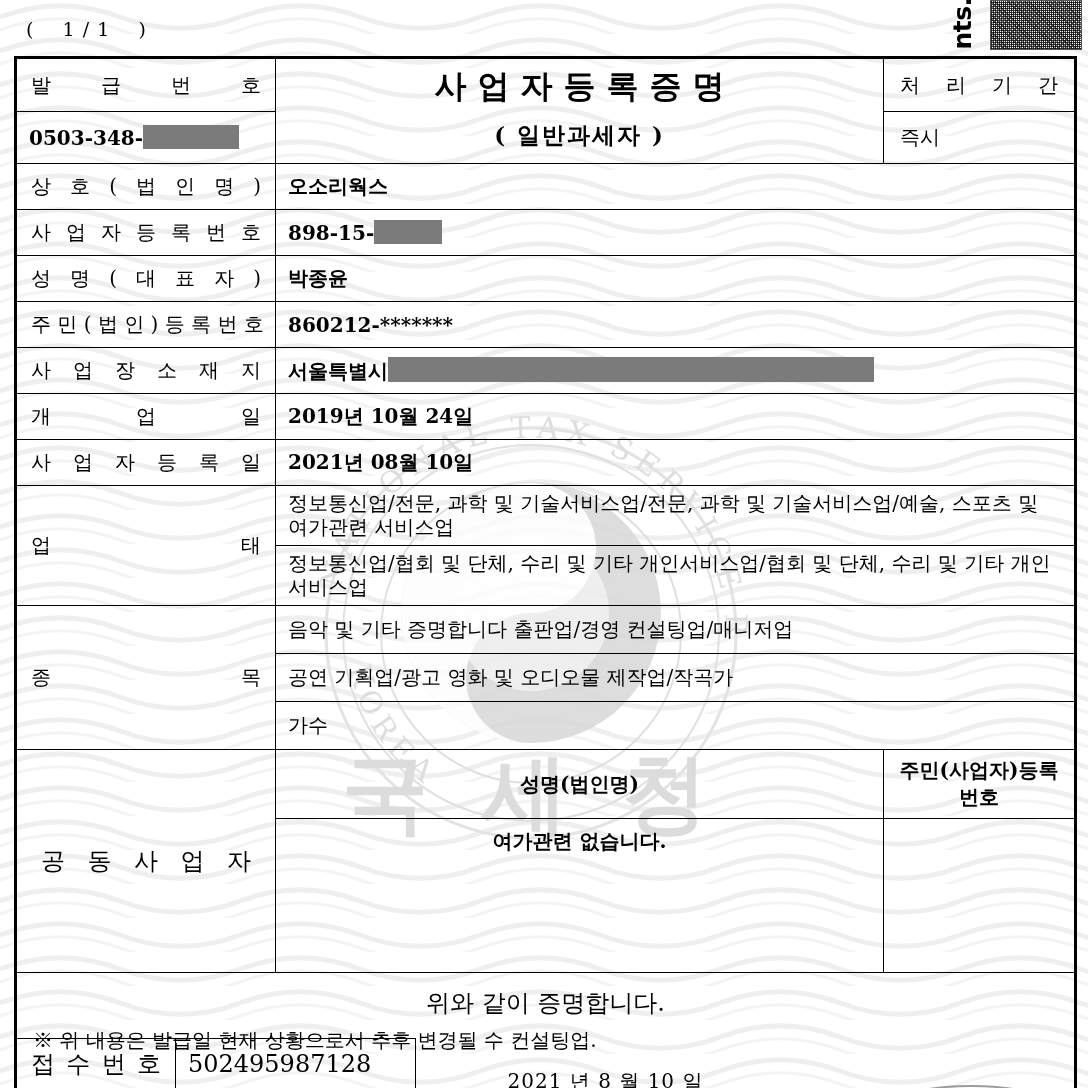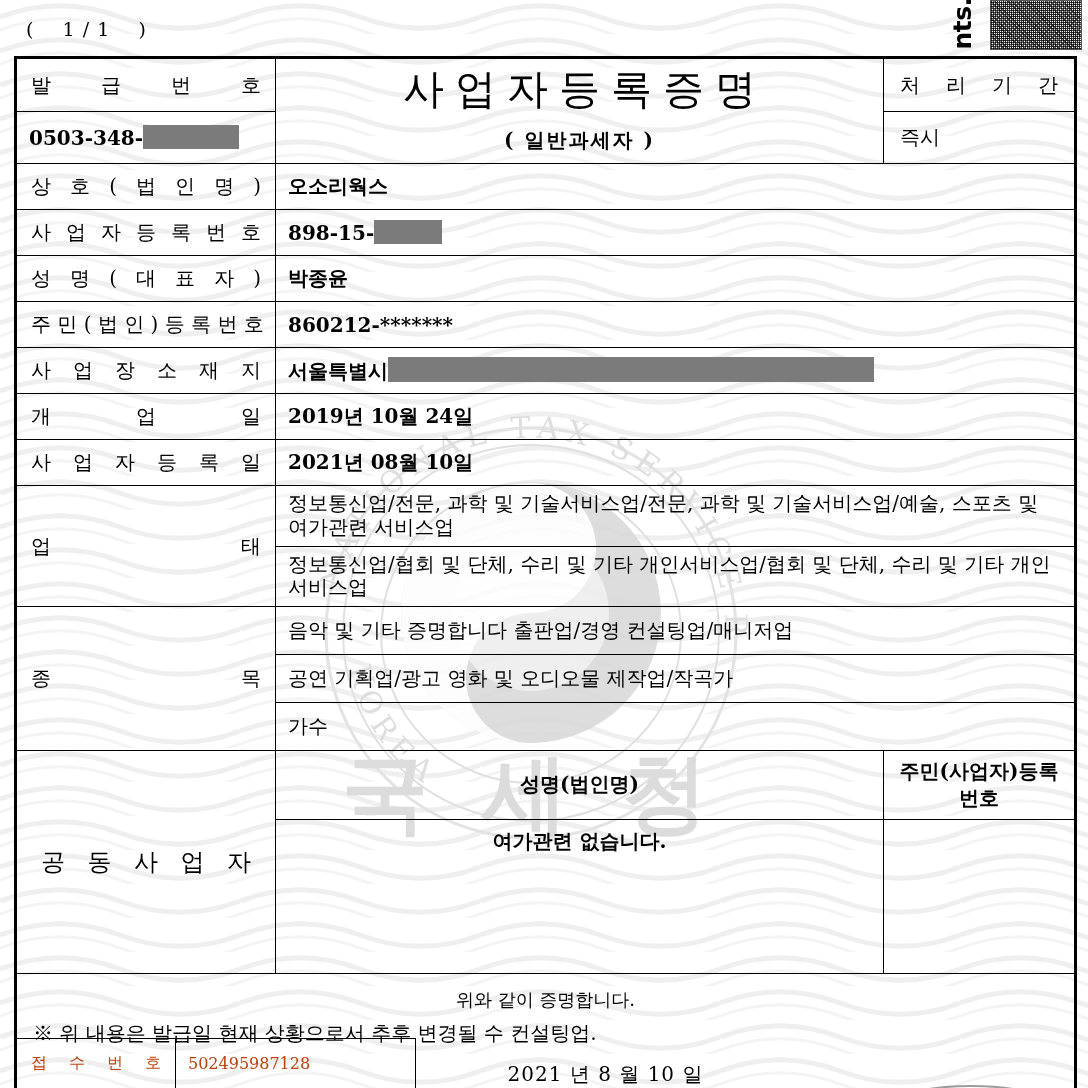--- a/index.html
+++ b/index.html
@@ -135,8 +135,8 @@
     padding: 6px 0 10px 0 !important;
   }
   .doc-title {
-    font-size: 41px;
-    font-weight: normal;
+    font-size: 32px;
+    font-weight: bold;
     letter-spacing: 11px;
     line-height: 1.18;
     padding-left: 11px;

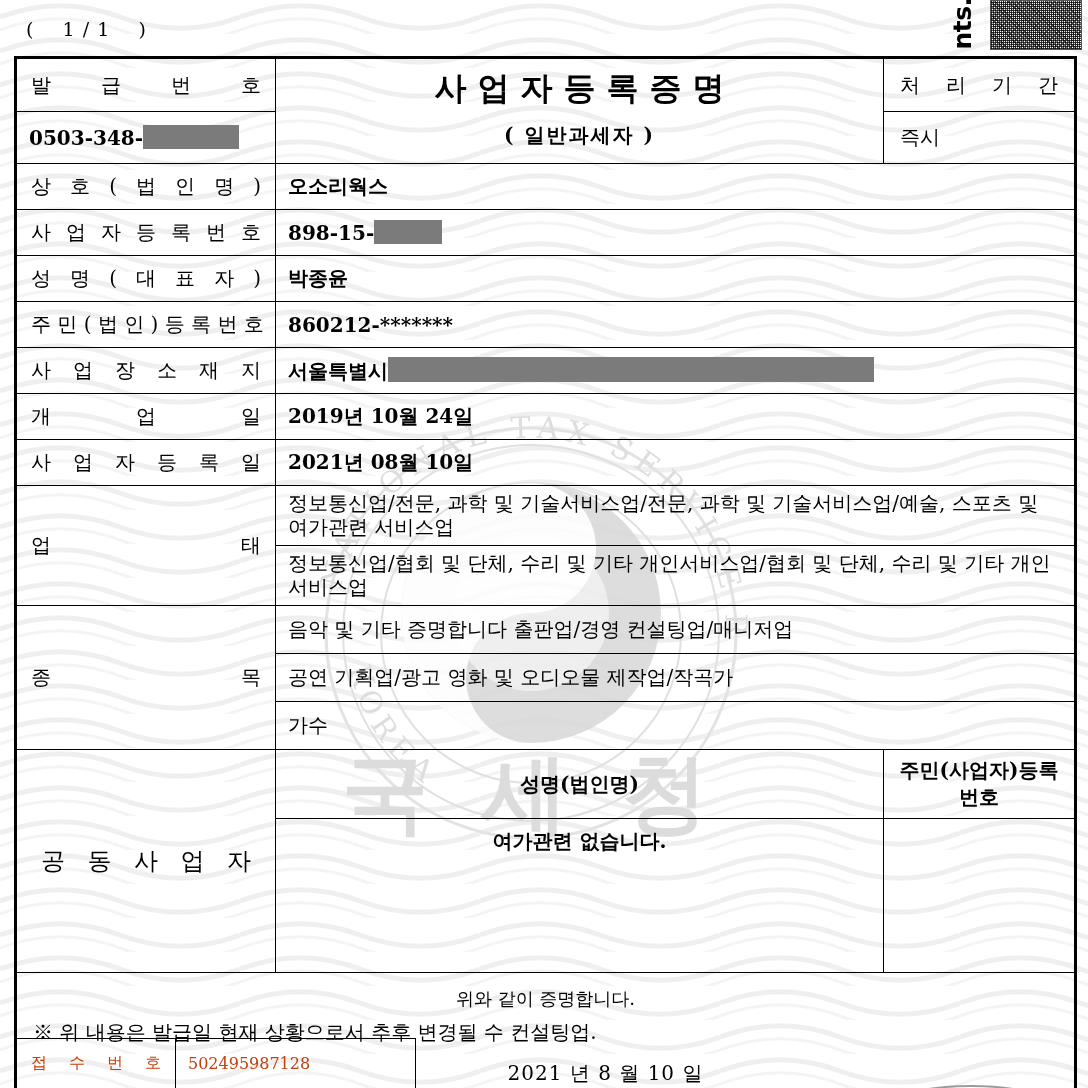--- a/index.html
+++ b/index.html
@@ -142,7 +142,7 @@
     padding-left: 11px;
   }
   .doc-subtitle {
-    font-size: 20px;
+    font-size: 23px;
     font-weight: bold;
     letter-spacing: 2px;
     line-height: 1.3;

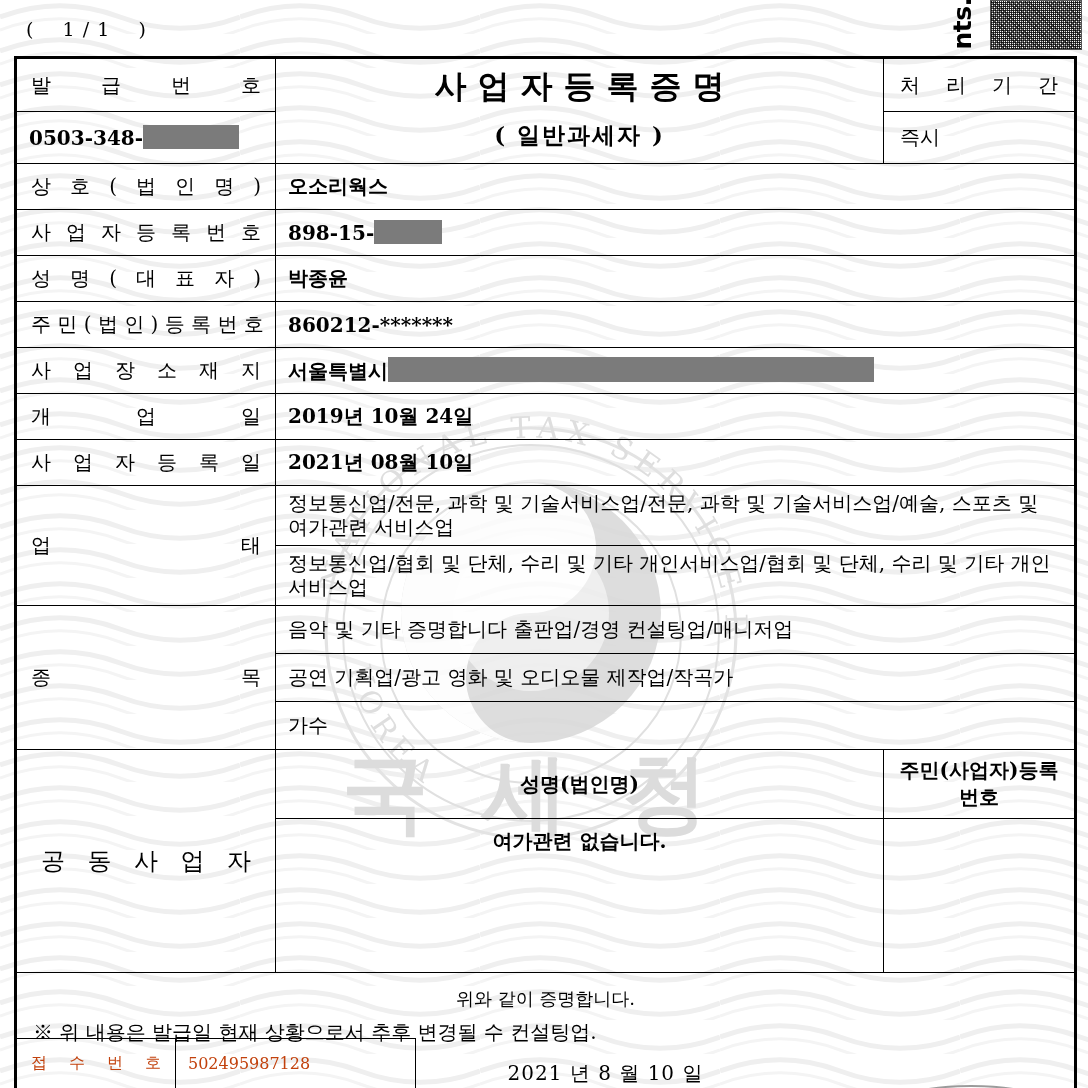--- a/index.html
+++ b/index.html
@@ -173,7 +173,7 @@
   .stmt-cell { padding: 12px 0 4px 0 !important; }
   .stmt-center {
     text-align: center;
-    font-size: 18px;
+    font-size: 24px;
     padding: 2px 0 6px 0;
   }
   .stmt-note {

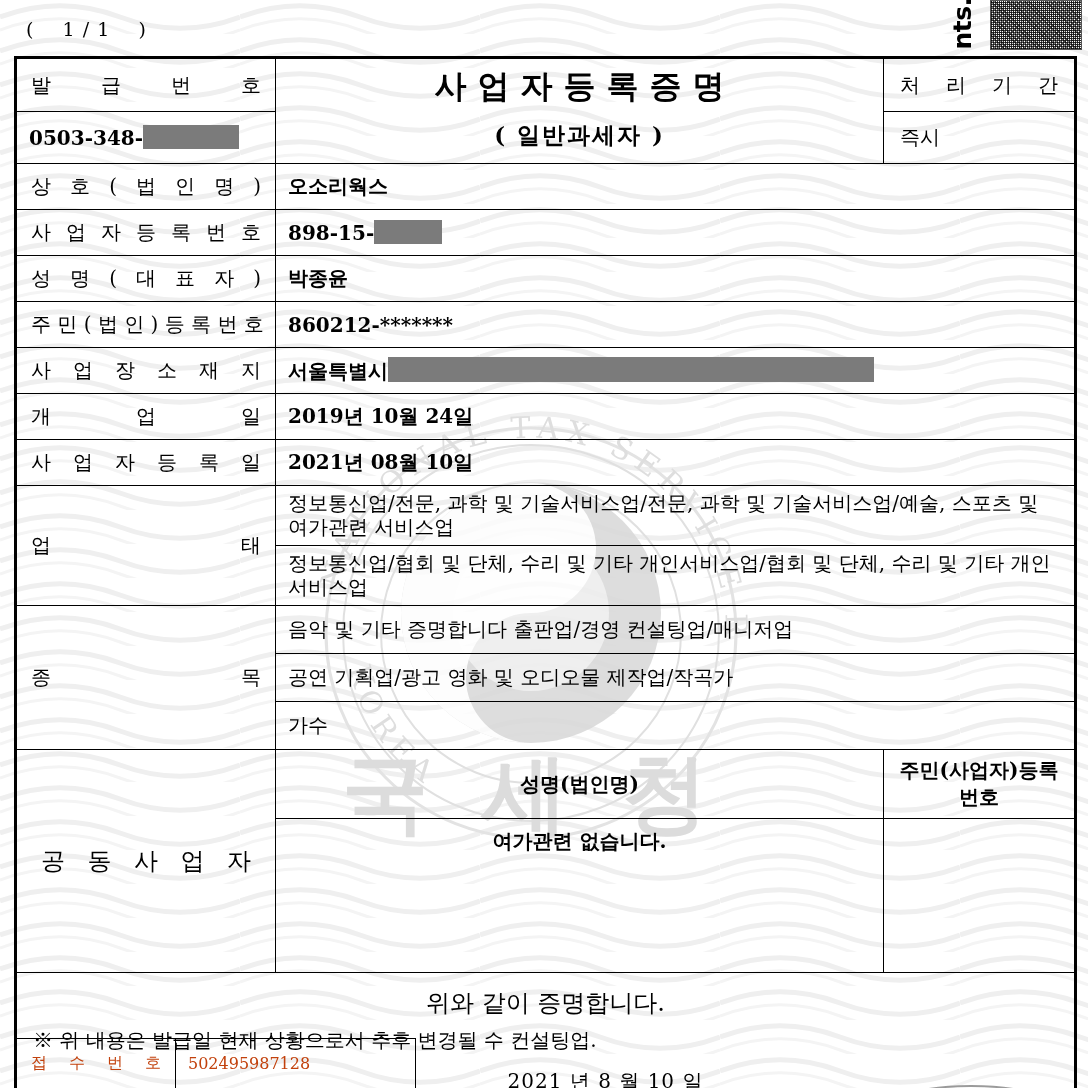--- a/index.html
+++ b/index.html
@@ -201,10 +201,10 @@
   }
   #receipt td {
     border: 1px solid #000;
-    font-size: 16px;
+    font-size: 24px;
     height: 50px;
     padding: 0 12px;
-    color: #c2410c;
+    color: #000000;
     background: transparent;
   }
   #receipt td.rlbl {

